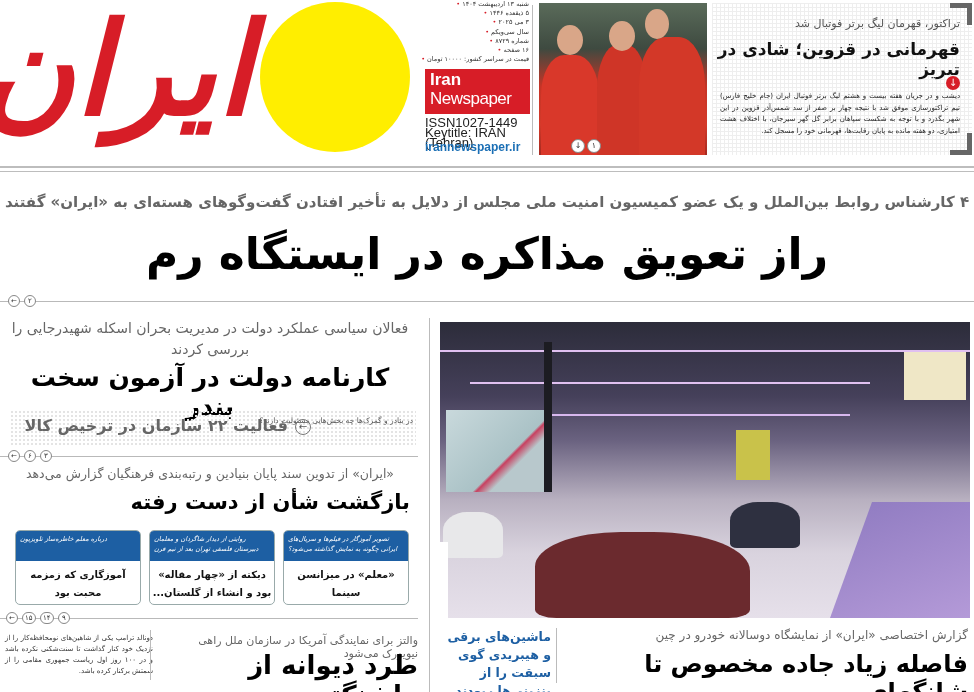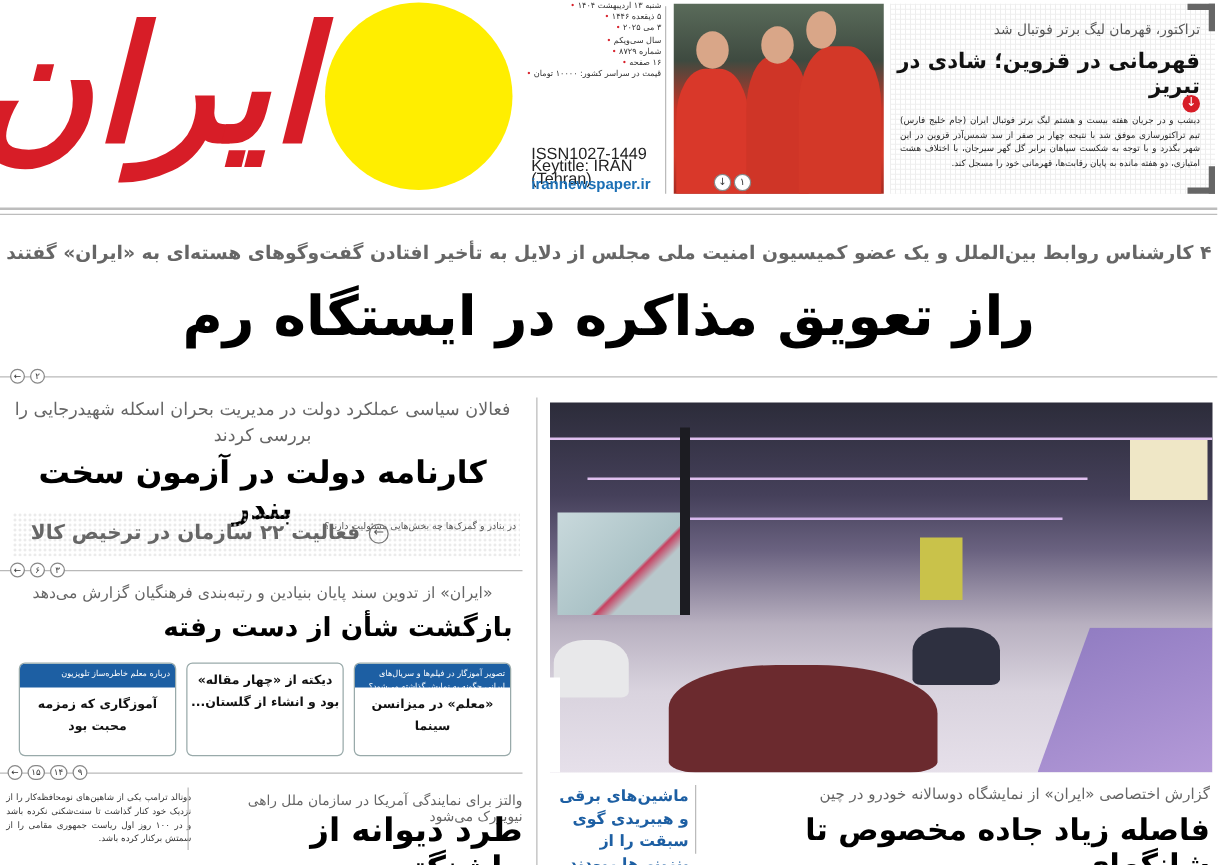--- a/index.html
+++ b/index.html
@@ -98,6 +98,10 @@
     <li>۱۶ صفحه</li>
     <li>قیمت در سراسر کشور: ۱۰۰۰۰ تومان</li>
   </ul>
+  <div id="brand">
+    <div class="b1">Iran</div>
+    <div class="b2">Newspaper</div>
+  </div>
   <div id="issn">
     <div>ISSN1027-1449</div>
     <div>Keytitle: IRAN (Tehran)</div>

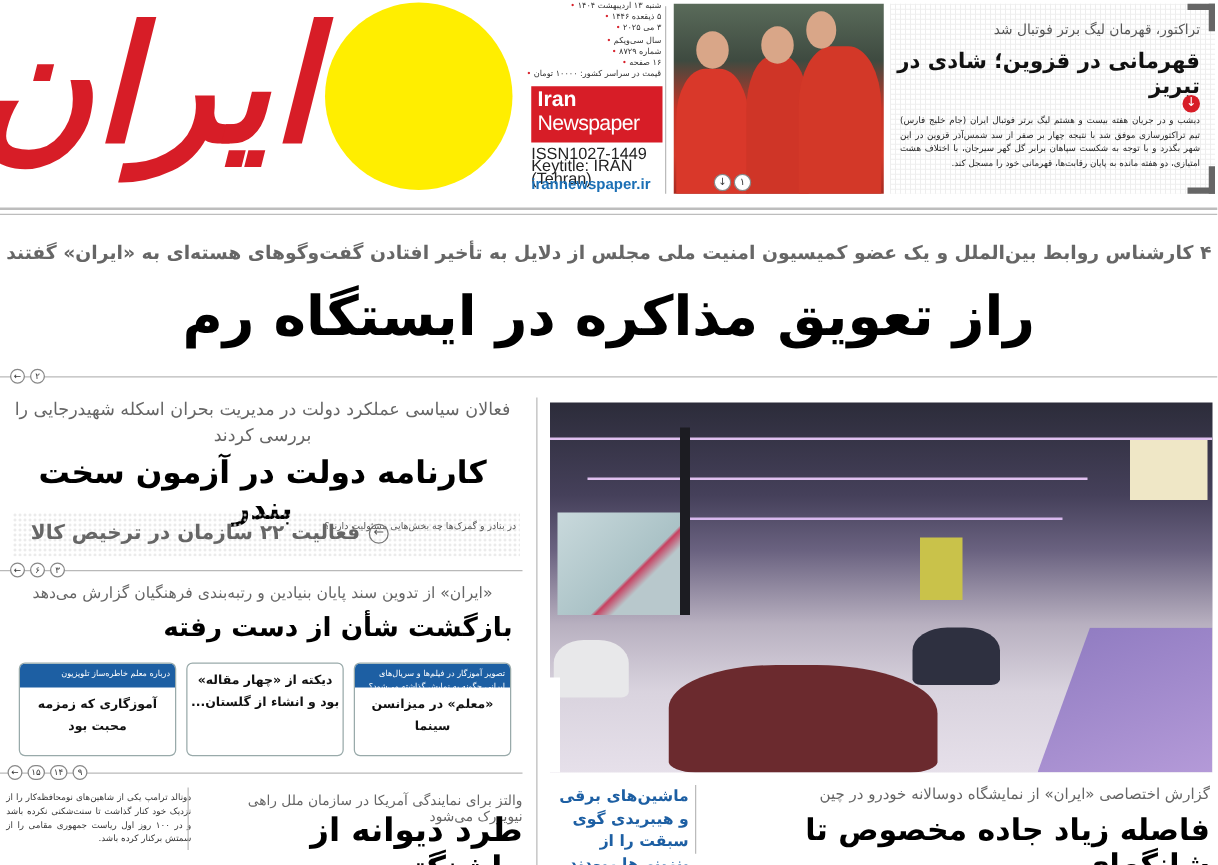--- a/index.html
+++ b/index.html
@@ -57,7 +57,7 @@
   #teacher-head { left: 10px; top: 490px; width: 400px; text-align: right; font-size: 21px; font-weight: bold; color: #000; direction: rtl; }
 
   .card { position: absolute; top: 530px; width: 126px; height: 75px; border: 1px solid #9aa; border-radius: 5px; overflow: hidden; background: #fff; }
-  .card .cap { background: #1d5fa3; color: #fff; font-size: 6.5px; line-height: 10px; height: 19px; padding: 3px 4px; text-align: right; direction: rtl; }
+  .card .cap { background: #1d5fa3; color: #fff; font-size: 6.5px; line-height: 10px; height: 30px; padding: 3px 4px; text-align: left; direction: rtl; font-style: italic; }
   .card .ttl { font-size: 10px; font-weight: bold; line-height: 18px; text-align: center; color: #111; padding-top: 5px; direction: rtl; }
 
   #usa-note { left: 5px; top: 633px; width: 148px; font-size: 7px; line-height: 11px; color: #333; direction: rtl; text-align: justify; }

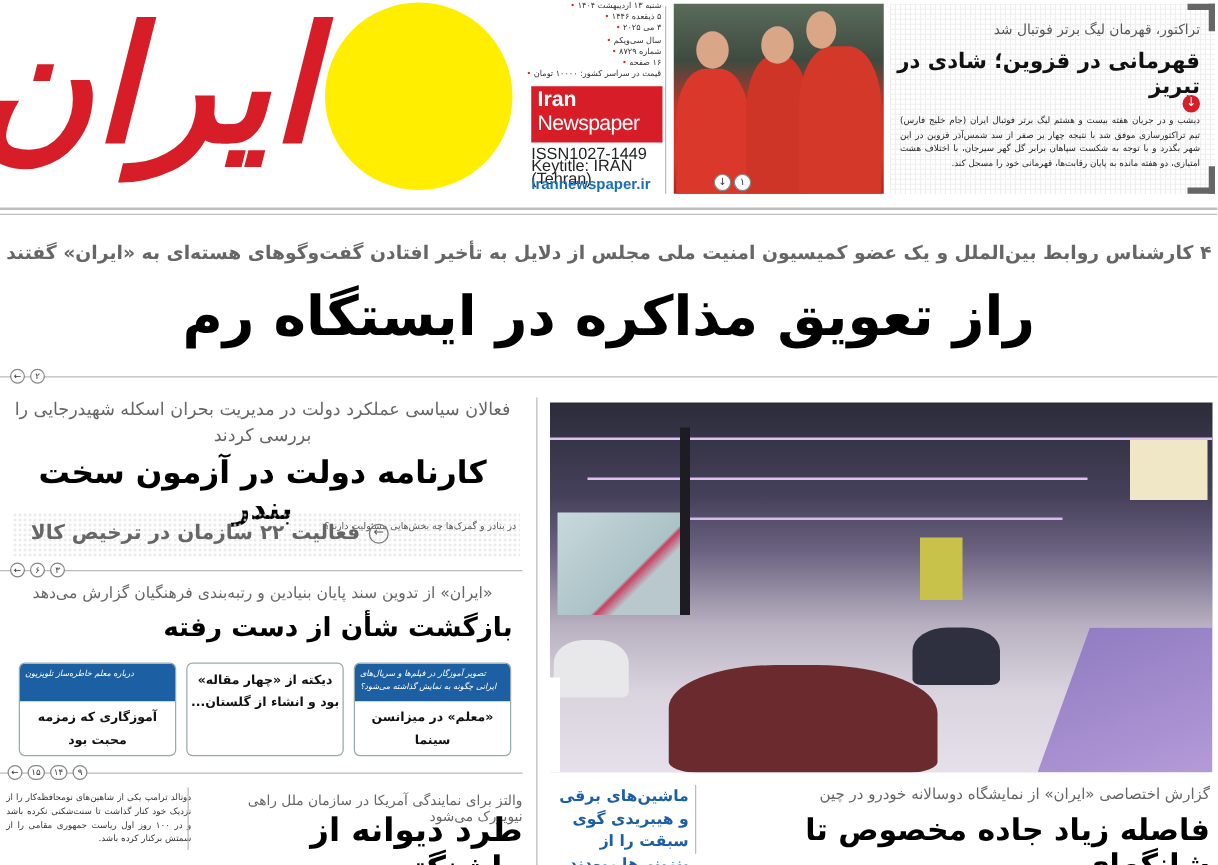--- a/index.html
+++ b/index.html
@@ -163,6 +163,7 @@
   <div class="ttl">«معلم» در میزانسن سینما</div>
 </div>
 <div class="card" style="left:149px;">
+  <div class="cap">روایتی از دیدار شاگردان و معلمان دبیرستان فلسفی تهران بعد از نیم قرن</div>
   <div class="ttl">دیکته از «چهار مقاله» بود و انشاء از گلستان...</div>
 </div>
 <div class="card" style="left:15px;">

